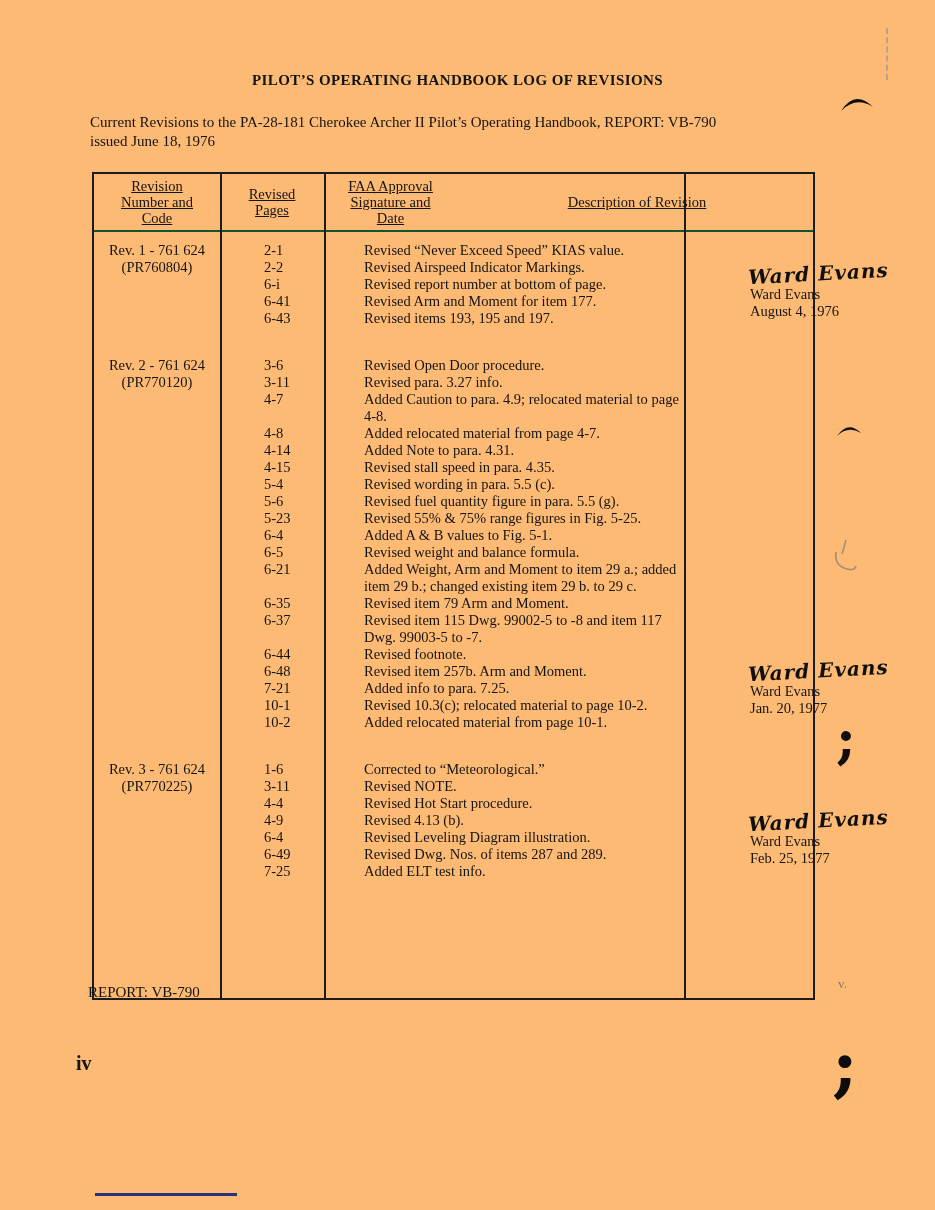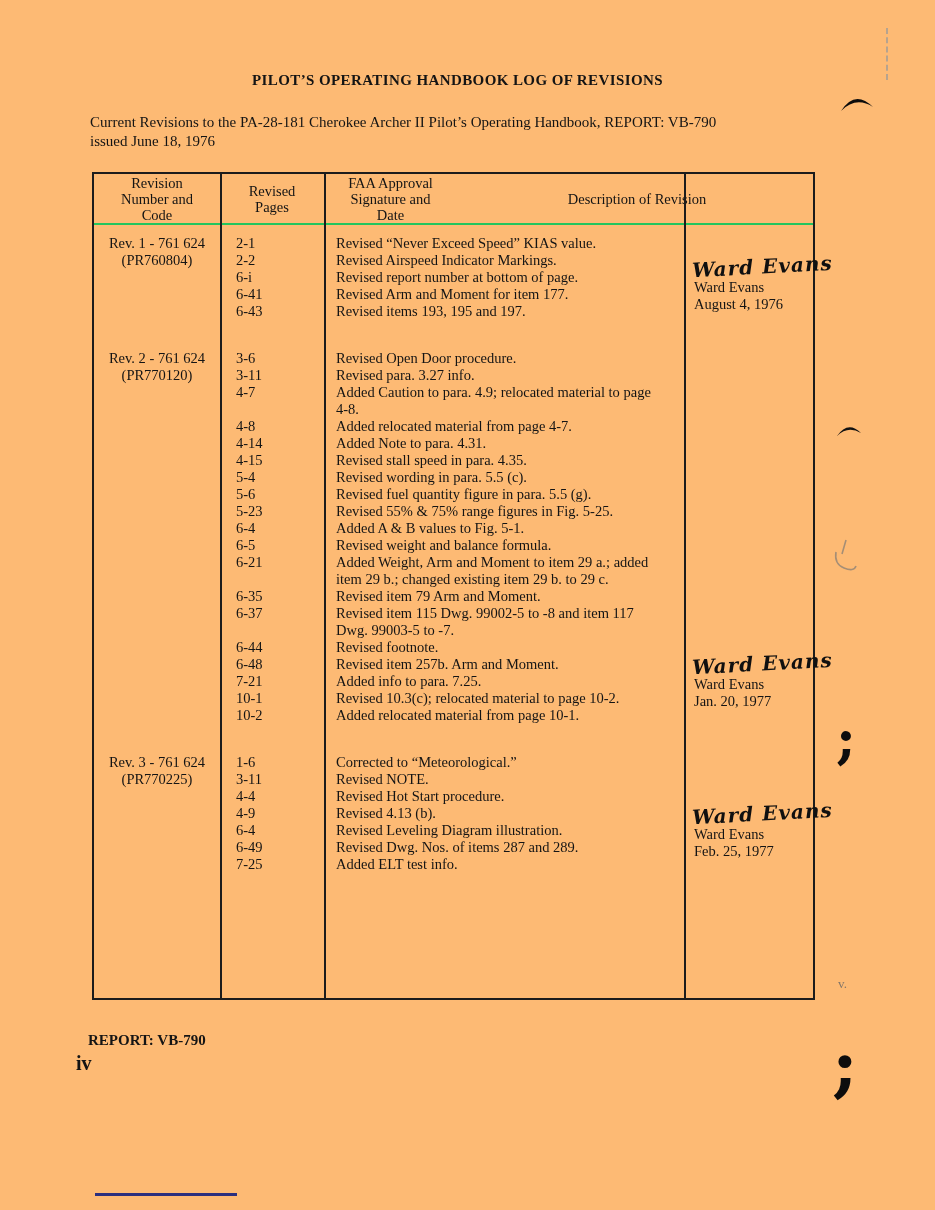--- a/index.html
+++ b/index.html
@@ -27,7 +27,7 @@
   }
   .vline{position:absolute;top:0;bottom:0;width:2px;background:#1c1c1c;}
   .vline.v1{left:126px}.vline.v2{left:230px}.vline.v3{left:590px}
-  .thead{display:flex;height:51px;border-bottom:2px solid #22c55e;box-sizing:border-box;}
+  .thead{display:flex;height:58px;border-bottom:2px solid #14532d;box-sizing:border-box;text-decoration:underline;}
   .th{
     display:flex;align-items:center;justify-content:center;text-align:center;
     font-size:14.5px;line-height:16px;white-space:pre-line;box-sizing:border-box;flex:none;

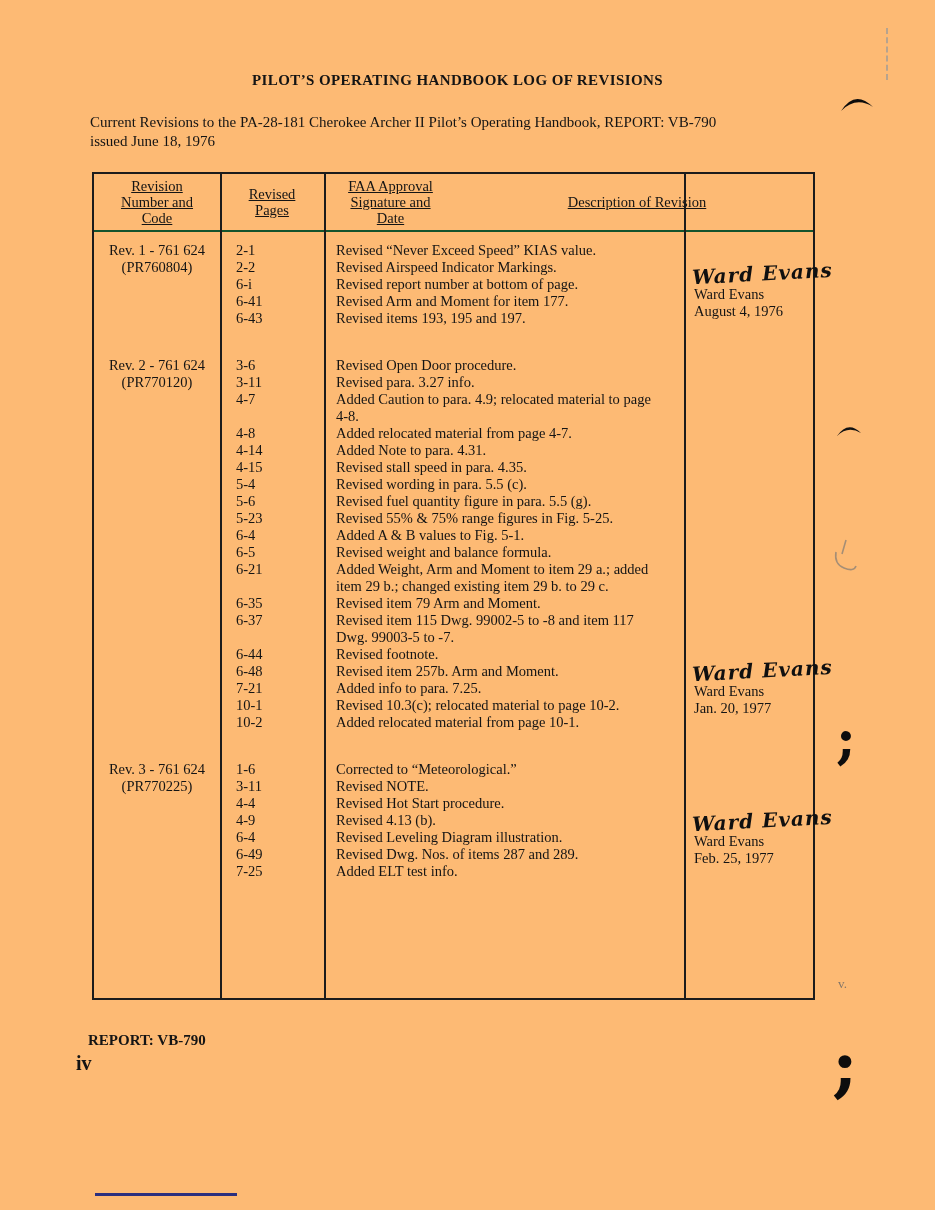--- a/index.html
+++ b/index.html
@@ -34,7 +34,7 @@
   }
   .th.h1{width:126px}.th.h2{width:104px}.th.h3{width:360px}.th.h4{width:133px}
   .tbody{padding-top:10px;font-size:14.5px;line-height:17px;}
-  .rev-row{display:flex;margin-bottom:30px;}
+  .rev-row{display:flex;margin-bottom:30px;gap:28px;}
   .cell-rev{width:126px;flex:none;text-align:center;}
   .rev-num{white-space:nowrap;}
   .cell-entries{width:464px;flex:none;}

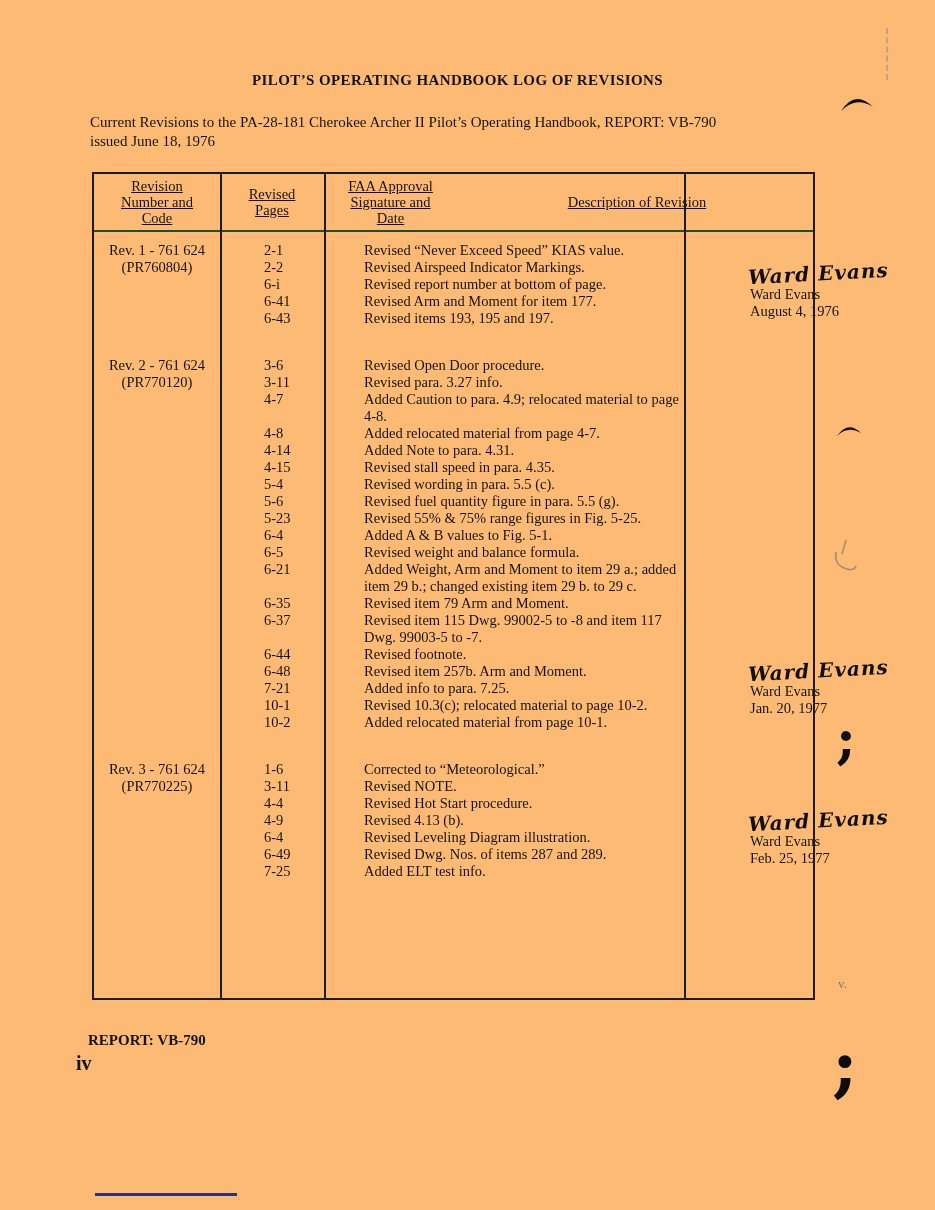--- a/index.html
+++ b/index.html
@@ -53,7 +53,7 @@
   .rev-1 .sig-block{padding-top:306px;}
   .rev-2 .sig-block{padding-top:52px;}
   
-  .footer-report{position:absolute;left:88px;top:1032px;font-weight:bold;font-size:15px;}
+  .footer-report{position:absolute;left:88px;top:984px;font-weight:normal;font-size:15px;}
   .footer-page{position:absolute;left:76px;top:1052px;font-weight:bold;font-size:20px;}
   
   .artifact{position:absolute;pointer-events:none;color:#0d0d0d;}

